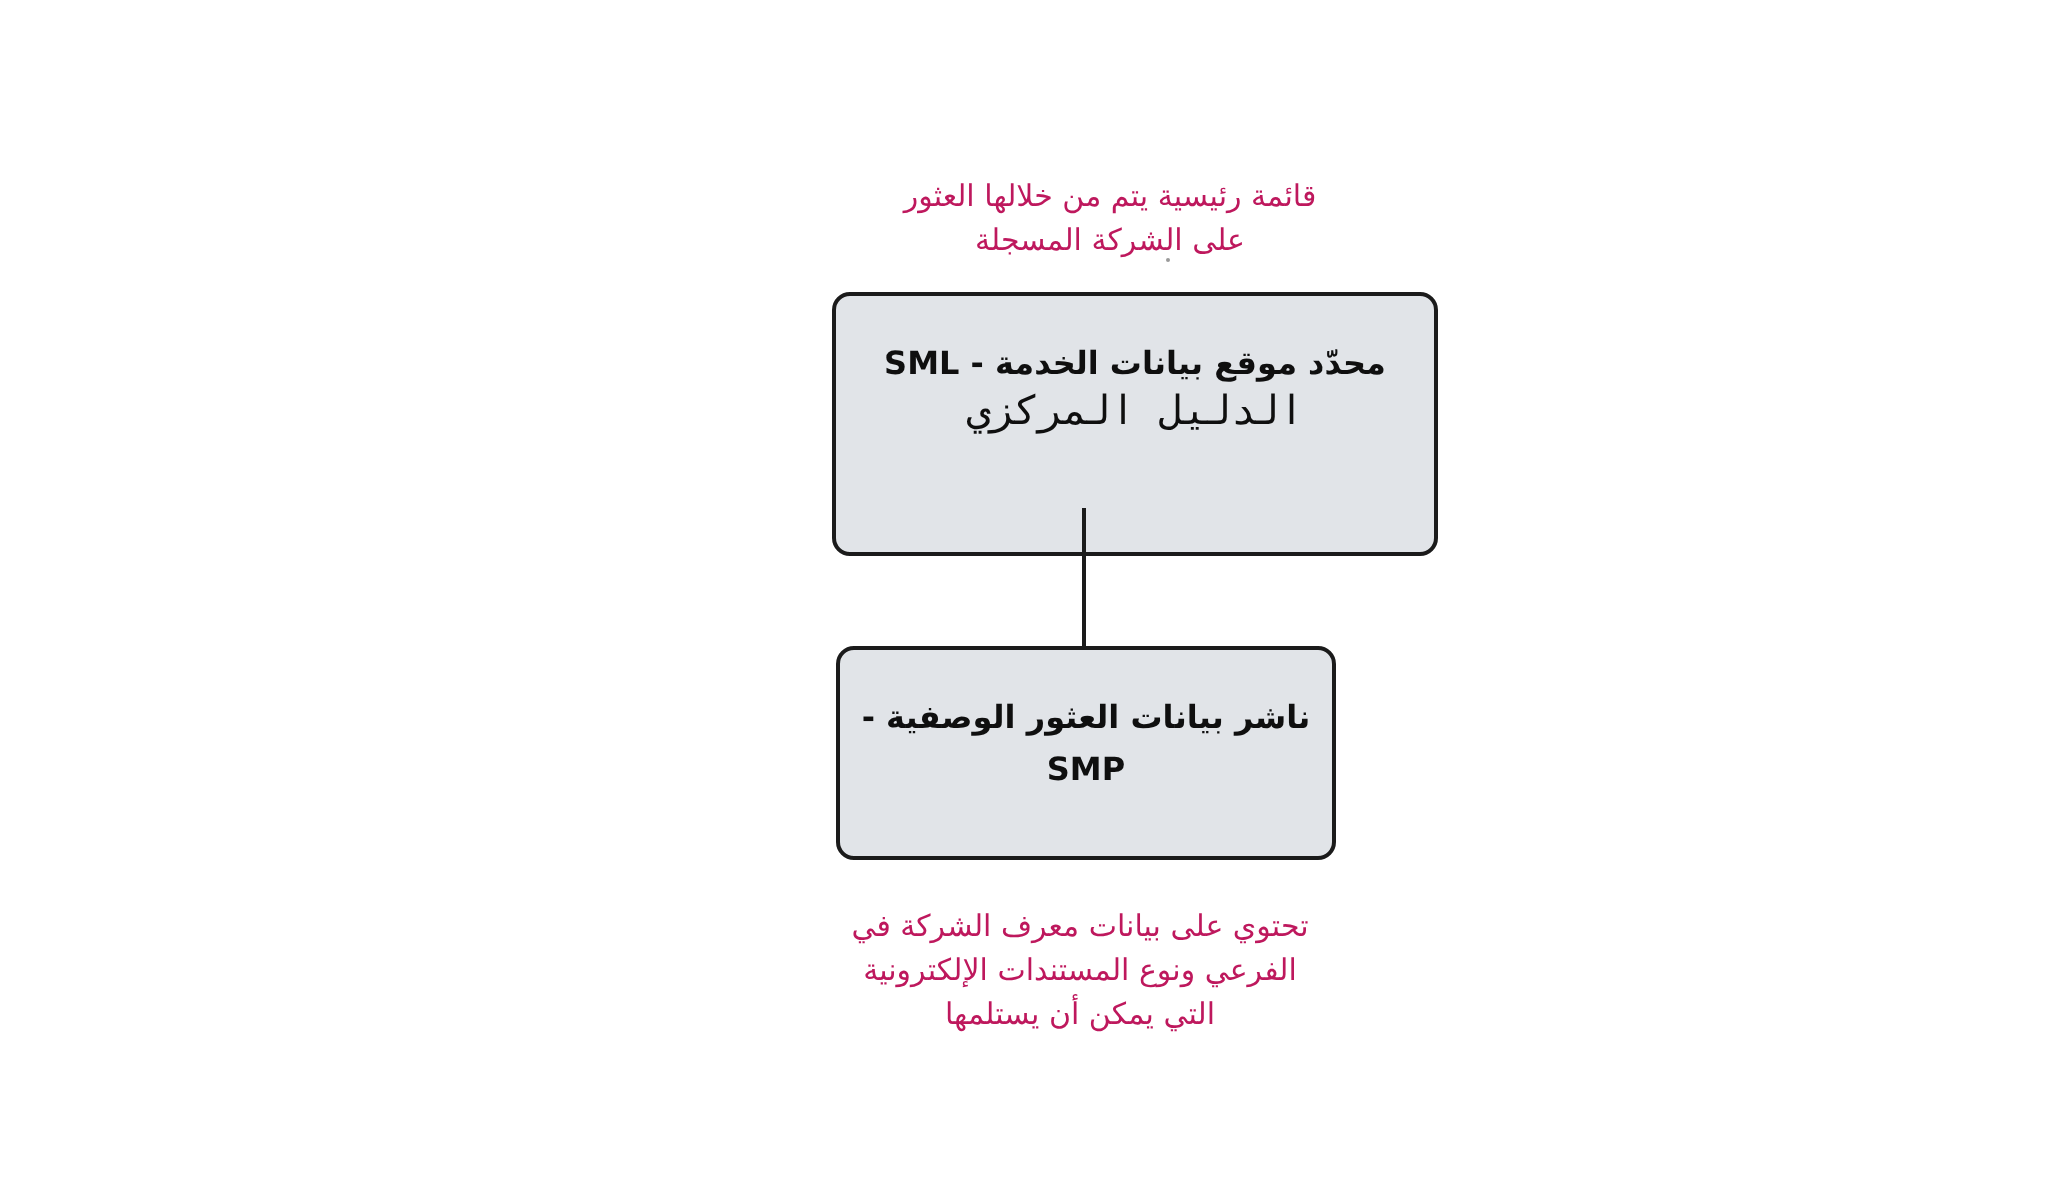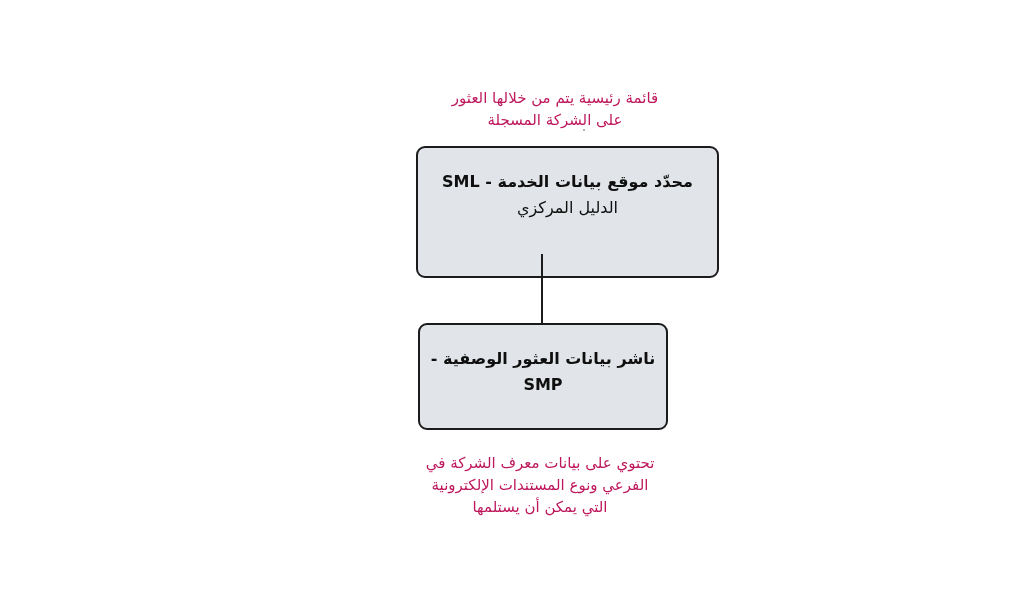--- a/index.html
+++ b/index.html
@@ -50,8 +50,9 @@
     padding-top: 21px;
   }
   .node-box .node-subtitle {
-    font-size: 16px;
+    font-size: 20px;
     line-height: 26px;
+    font-family: Liberation Mono, monospace;
   }
   .box-sml {
     left: 392px;

